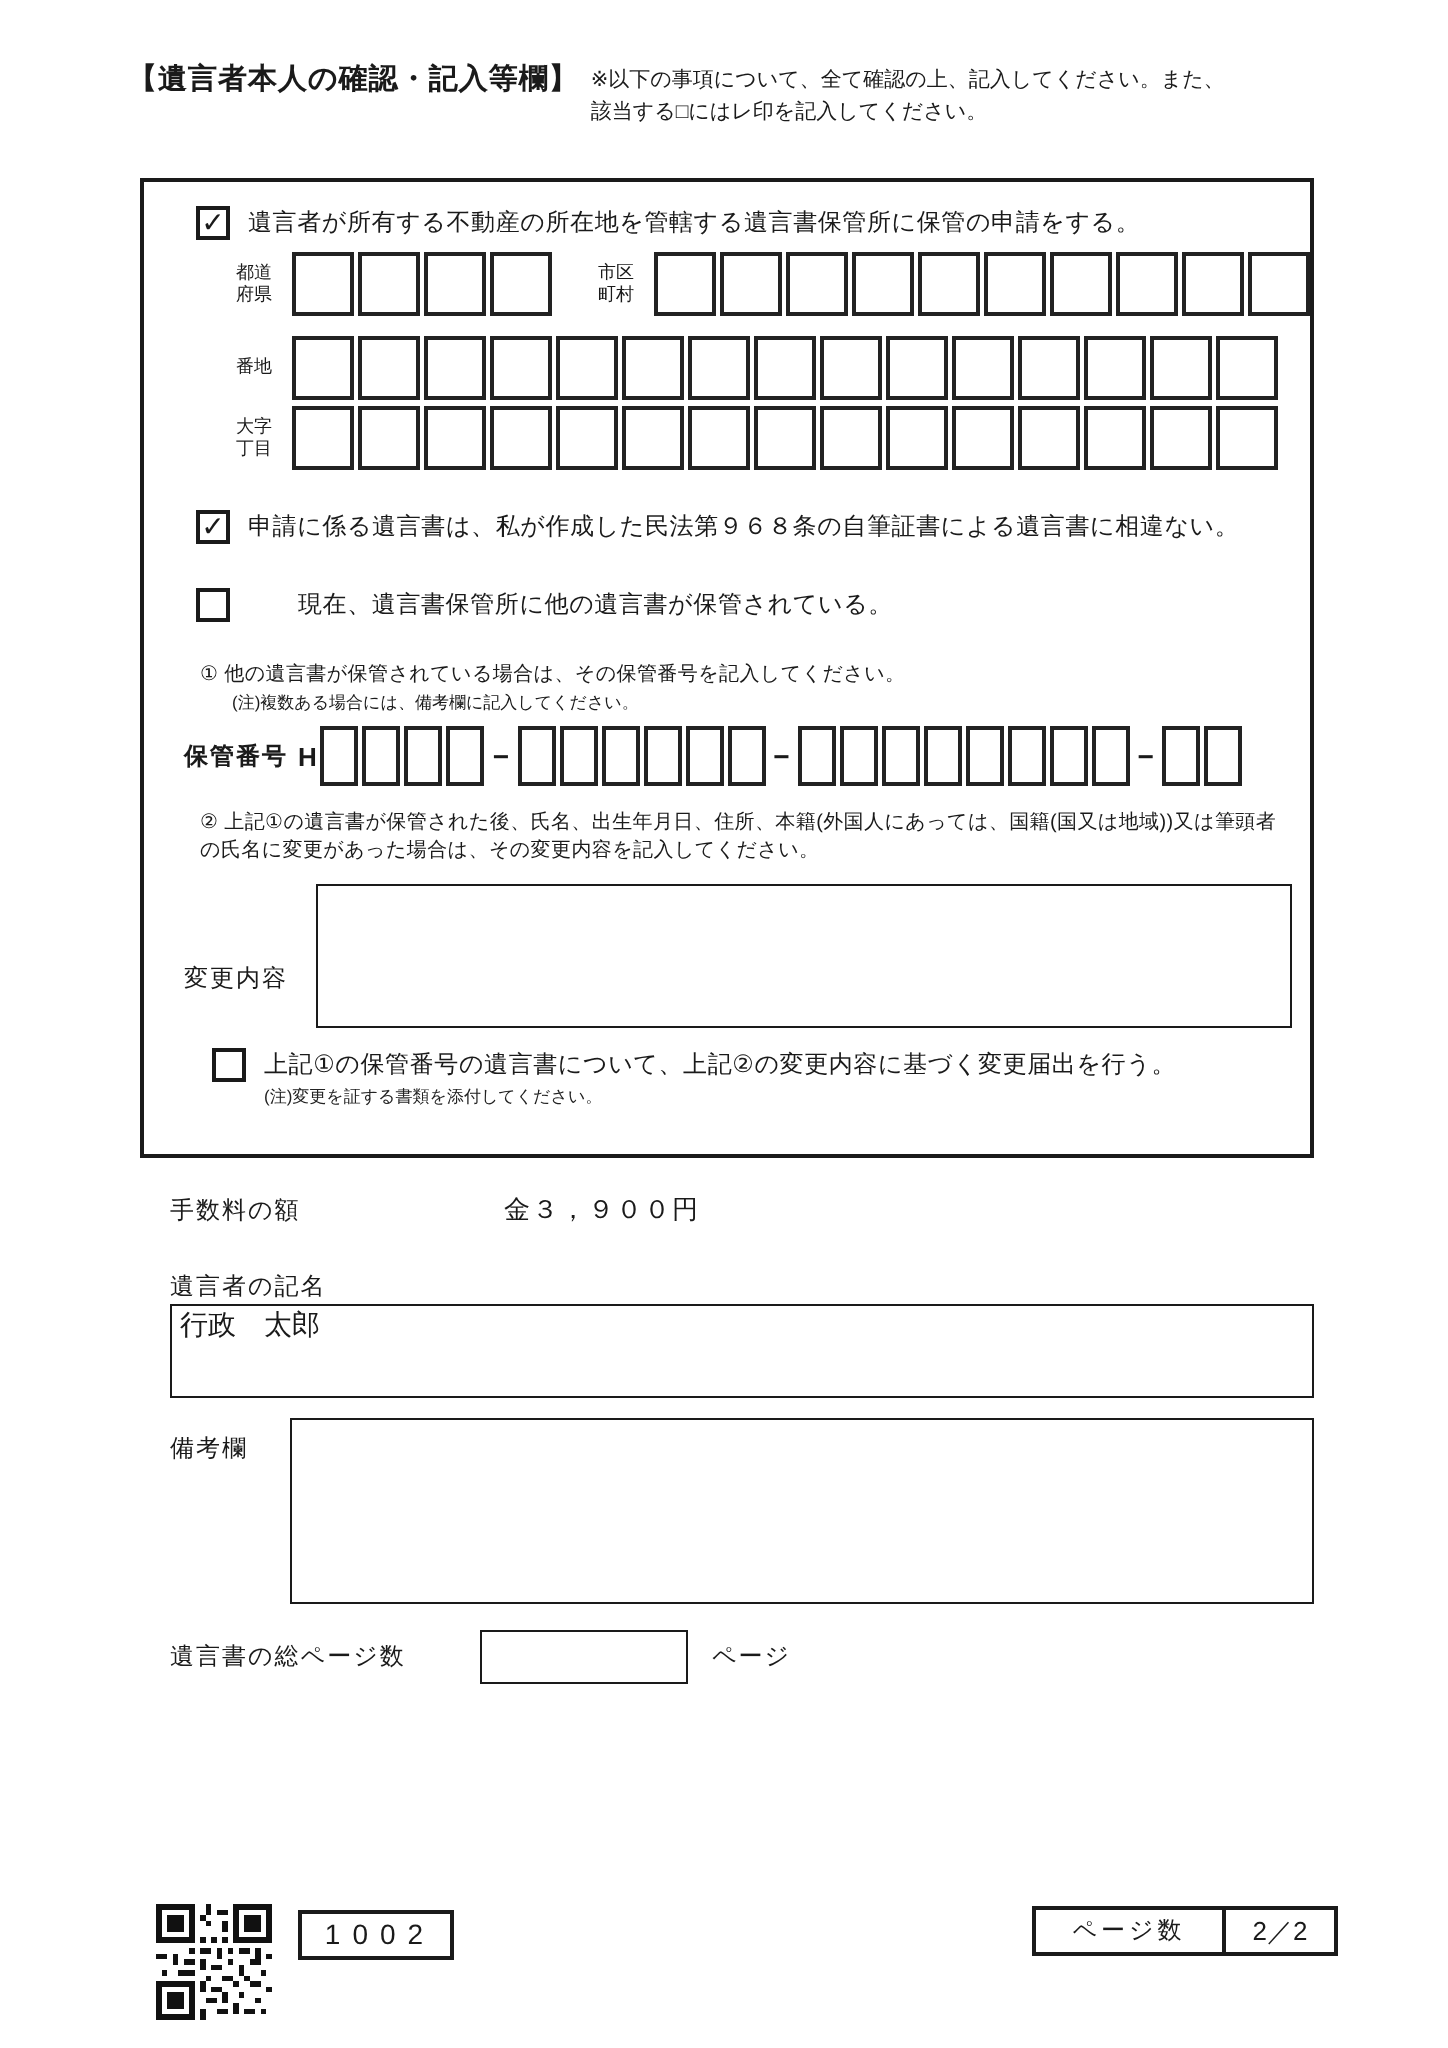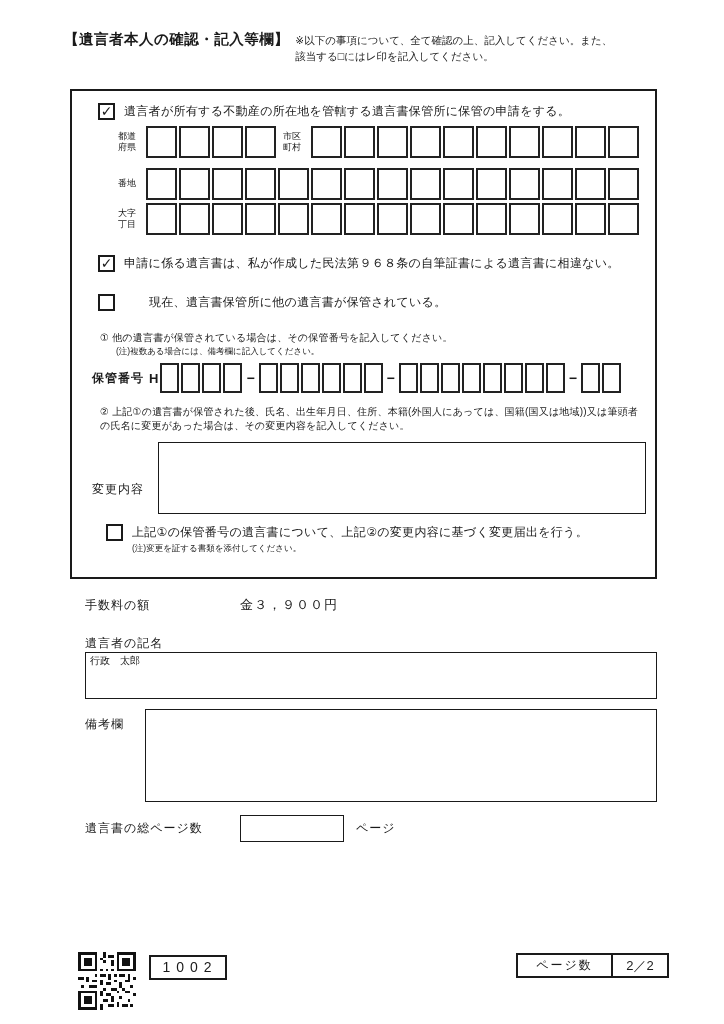--- a/index.html
+++ b/index.html
@@ -44,7 +44,7 @@
     font-size: 9px; line-height: 1.15; width: 22px;
     flex: 0 0 auto; margin-right: 6px; text-align: left;
   }
-  .alabel.mid { margin-left: 5px; margin-right: 6px; font-family: Liberation Serif, serif; }
+  .alabel.mid { margin-left: 21px; margin-right: 6px; font-family: Liberation Serif, serif; }
   .boxes { display: flex; }
   .abox {
     width: 27px; height: 28px;

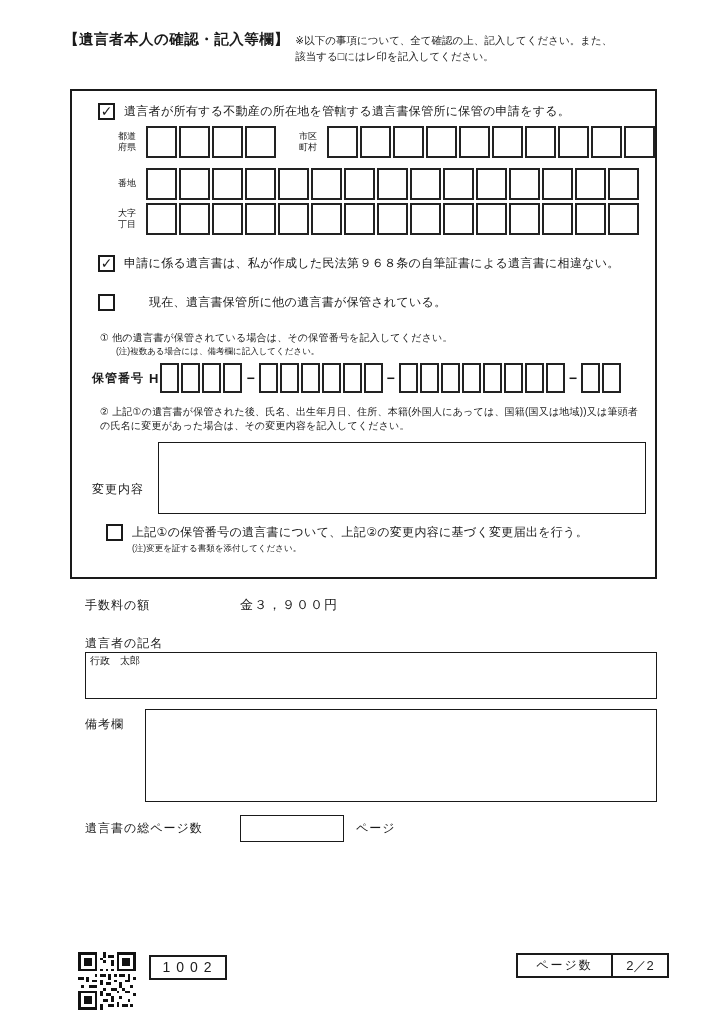--- a/index.html
+++ b/index.html
@@ -73,7 +73,7 @@
   .lrow { display: flex; margin-left: 85px; margin-right: 67px; }
   .llabel { font-size: 12px; width: 155px; flex: 0 0 auto; letter-spacing: 1px; }
   .llabel.narrow { width: 60px; }
-  .fee-row { margin-top: 17px; align-items: baseline; }
+  .fee-row { margin-top: 17px; align-items: baseline; gap: 12px; }
   .fee-value { font-size: 13px; letter-spacing: 1px; }
   .name-row { margin-top: 13px; flex-direction: column; }
   .name-row .llabel { padding-top: 8px; }

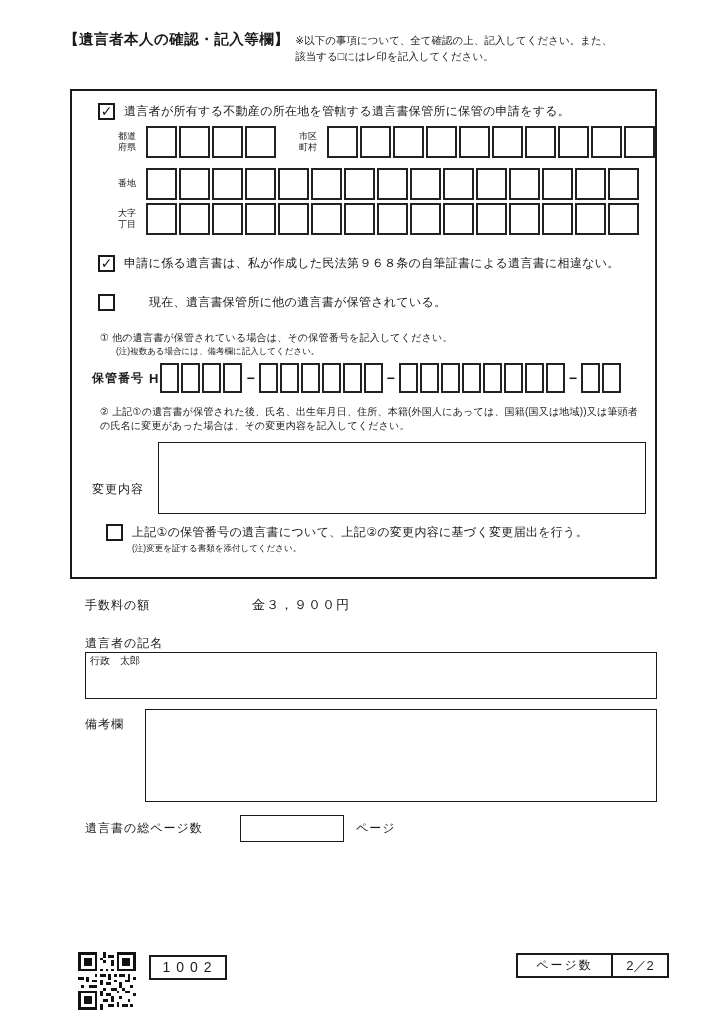--- a/index.html
+++ b/index.html
@@ -77,7 +77,7 @@
   .fee-value { font-size: 13px; letter-spacing: 1px; }
   .name-row { margin-top: 13px; flex-direction: column; }
   .name-row .llabel { padding-top: 8px; }
-  .namebox { flex: 1 1 auto; height: 43px; border: 1.5px solid #1a1a1a; font-size: 10px; padding: 1px 4px; }
+  .namebox { flex: 1 1 auto; height: 43px; border: 1.5px solid #1a1a1a; font-size: 14px; padding: 1px 4px; }
   .remarks-row { margin-top: 10px; }
   .remarks-row .llabel { padding-top: 7px; }
   .remarksbox { flex: 1 1 auto; height: 87px; border: 1.5px solid #1a1a1a; font-size: 12px; padding: 2px 4px; }

